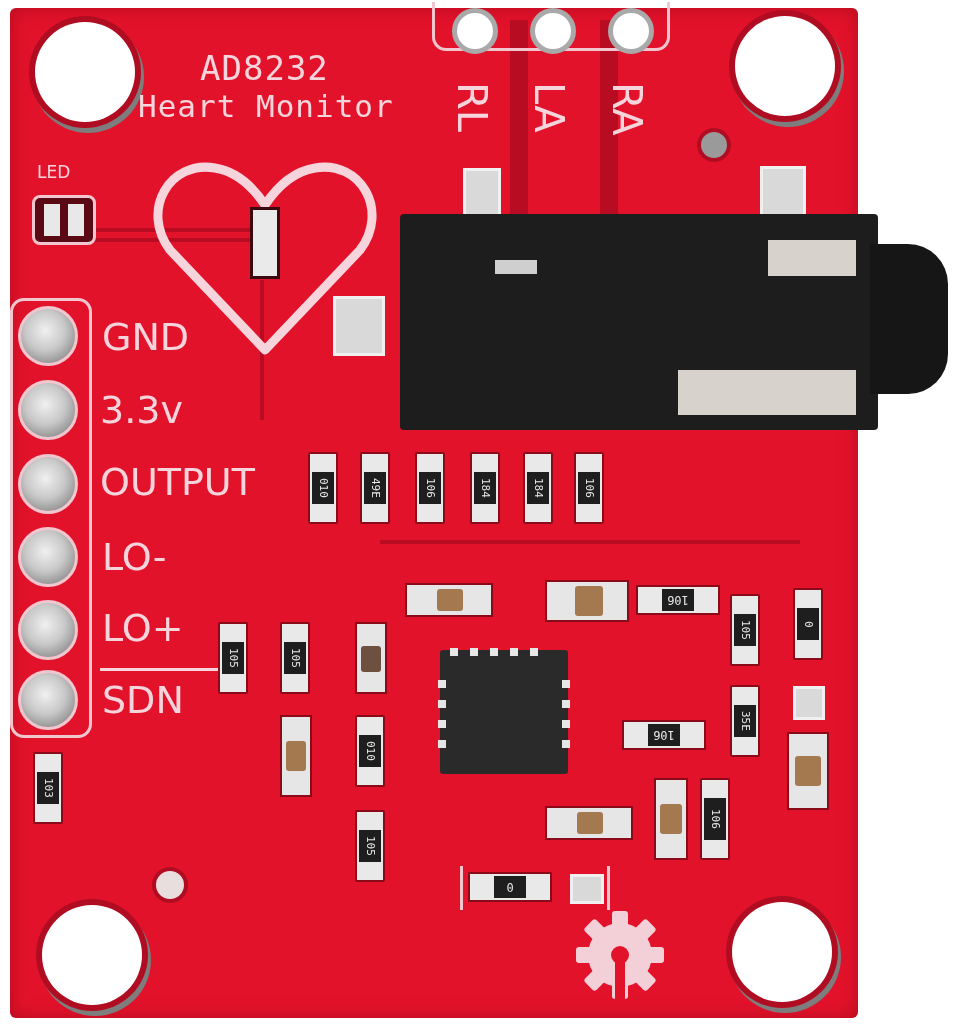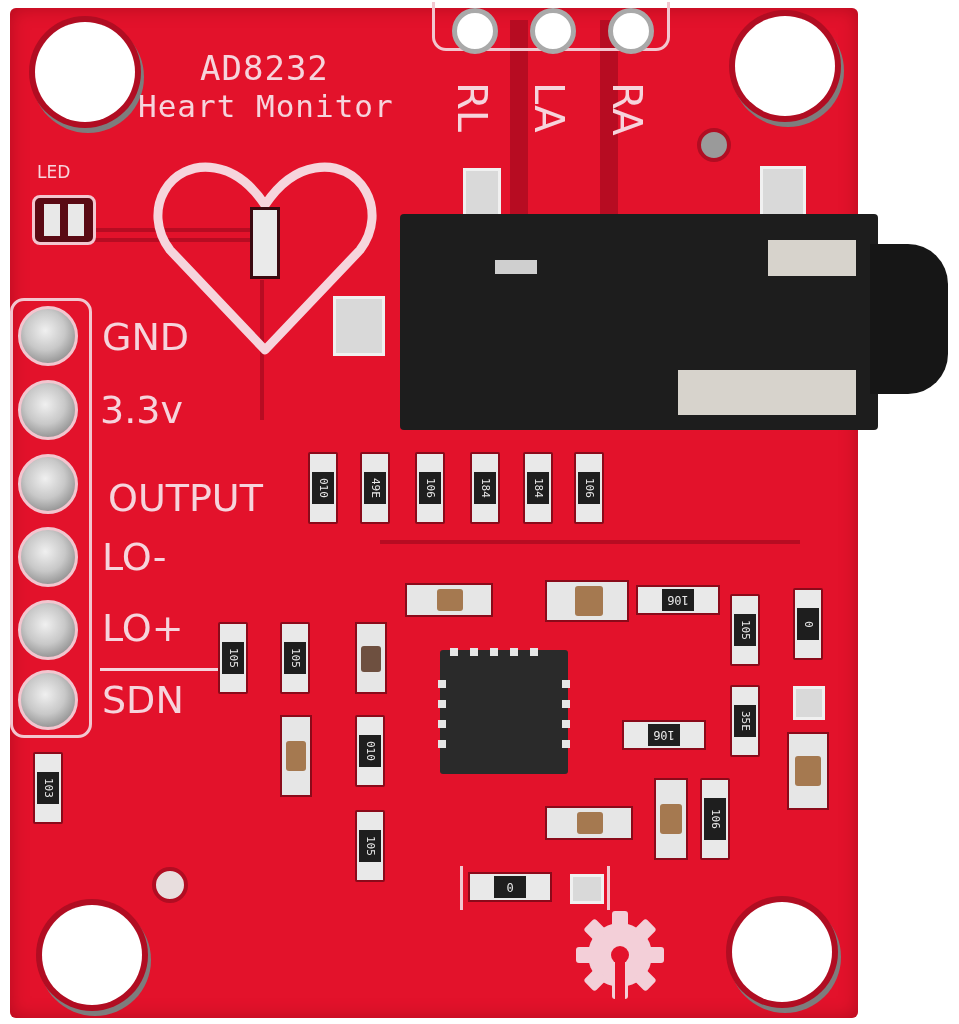--- a/index.html
+++ b/index.html
@@ -98,7 +98,7 @@
 
 <div class="pinlbl" style="left:102px;top:315px;">GND</div>
 <div class="pinlbl" style="left:100px;top:388px;">3.3v</div>
-<div class="pinlbl" style="left:100px;top:476px;margin-left:8px;">OUTPUT</div>
+<div class="pinlbl" style="left:100px;top:460px;">OUTPUT</div>
 <div class="pinlbl" style="left:102px;top:535px;">LO-</div>
 <div class="pinlbl" style="left:102px;top:606px;">LO+</div>
 <div class="pinlbl" style="left:102px;top:678px;">SDN</div>

